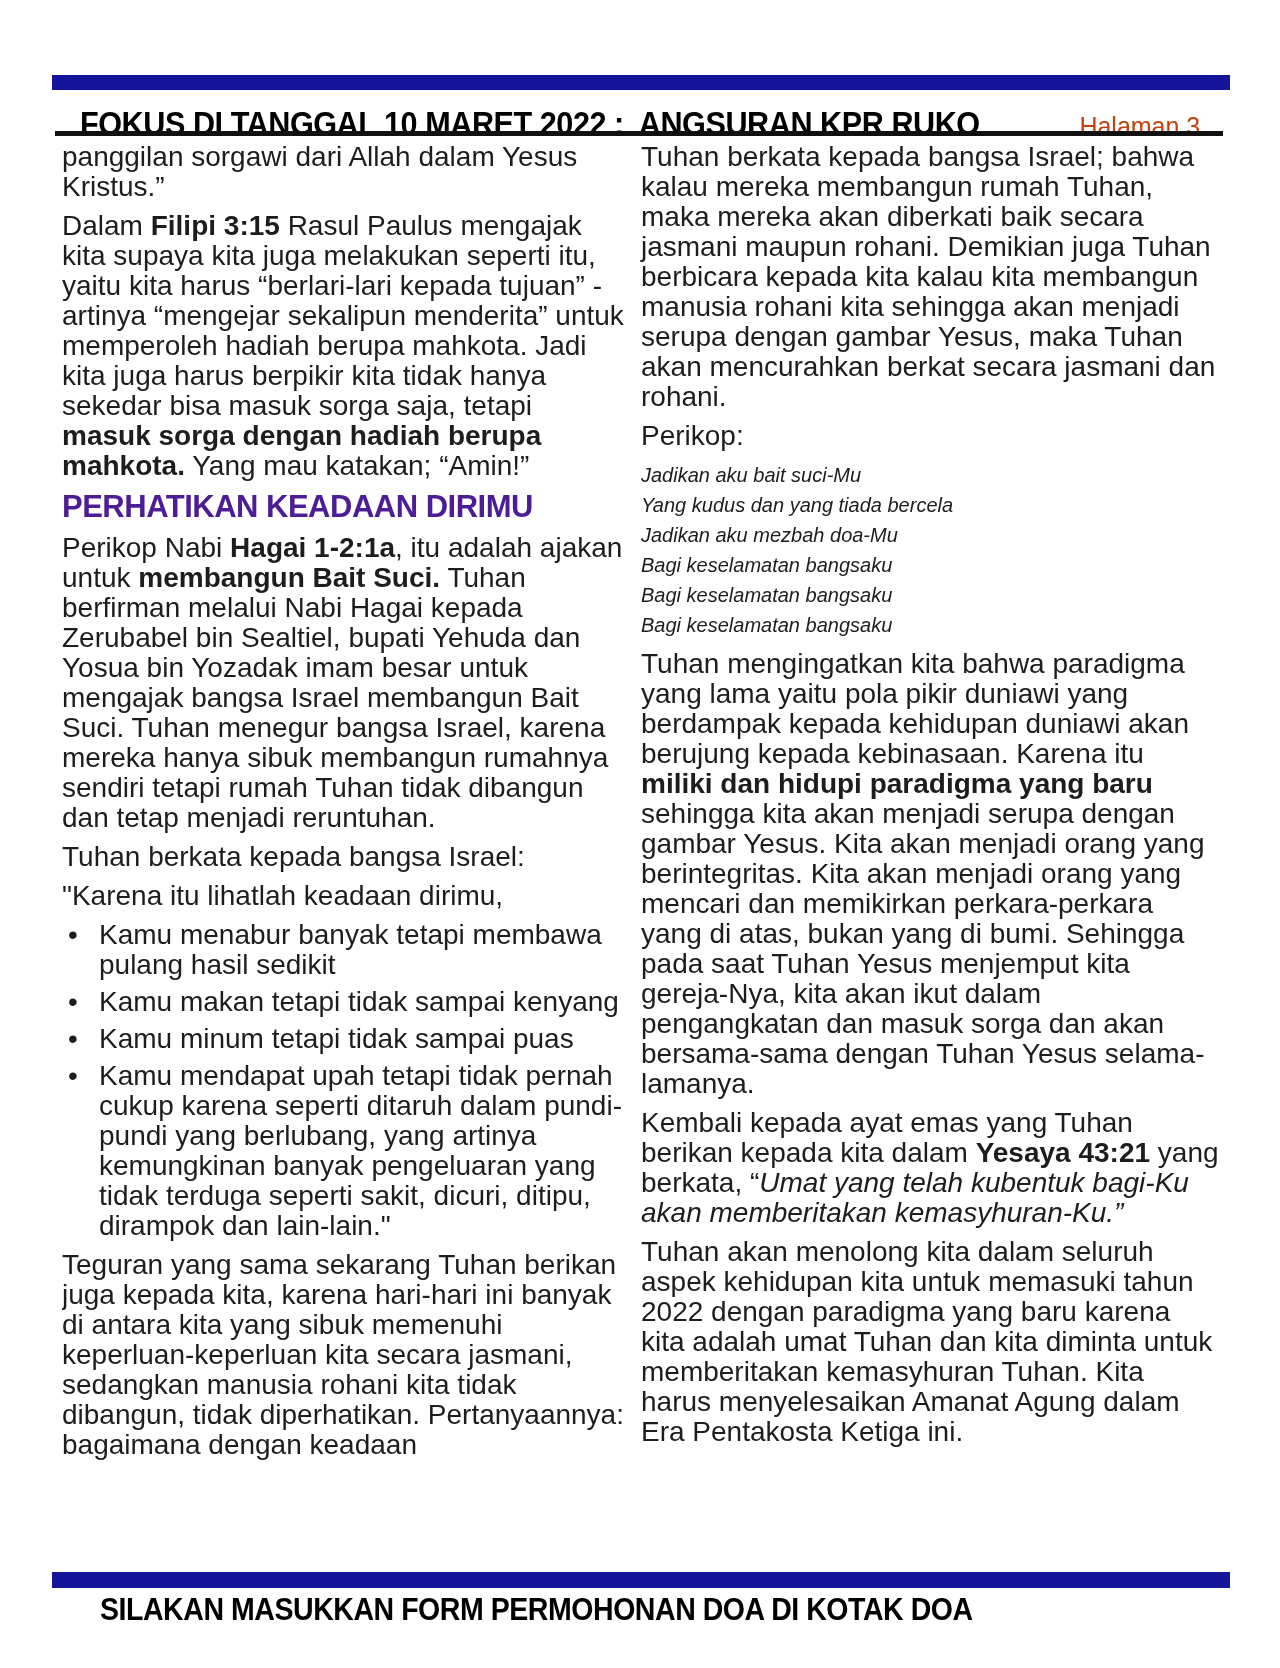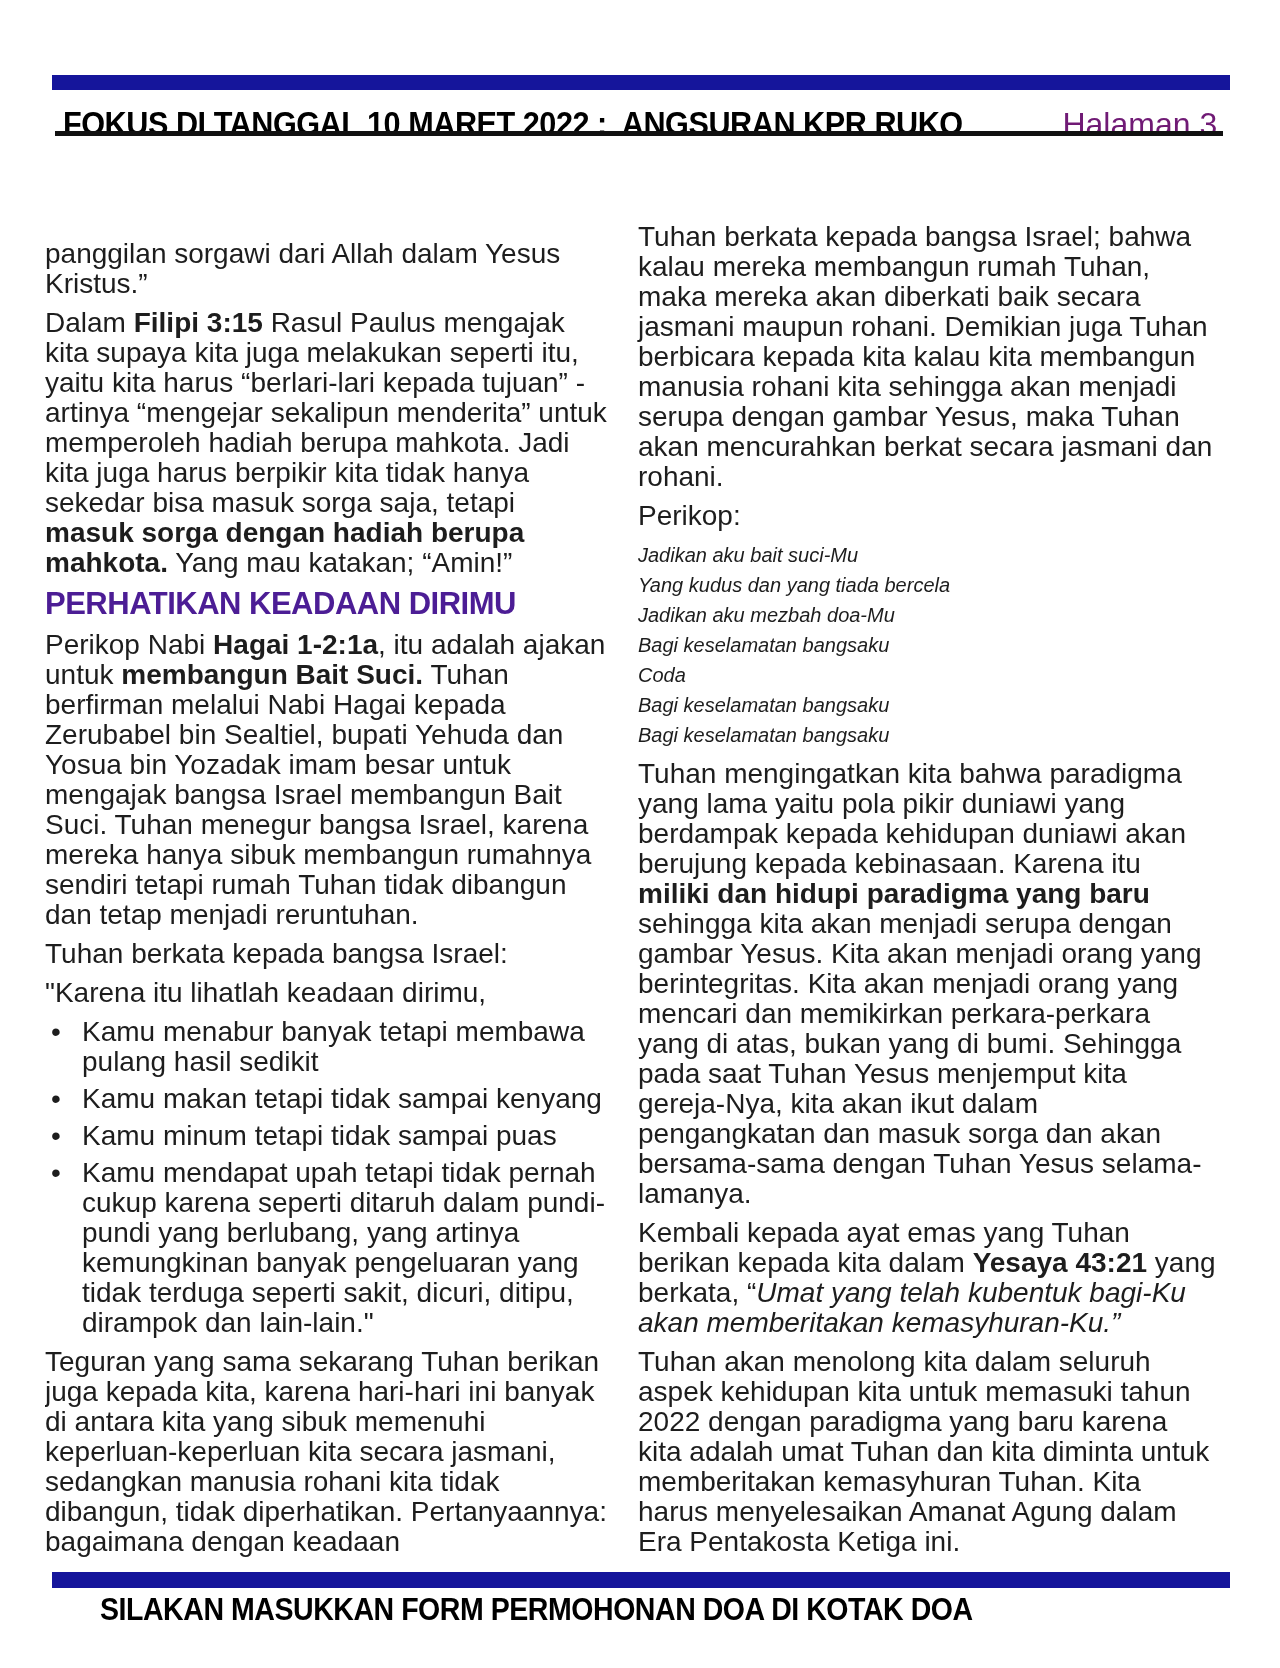--- a/index.html
+++ b/index.html
@@ -33,8 +33,8 @@
     color:#000;
   }
   .page-label{
-    font-size:32px;
-    color:#701a75;
+    font-size:25px;
+    color:#c2410c;
   }
   .header-rule{
     position:absolute;

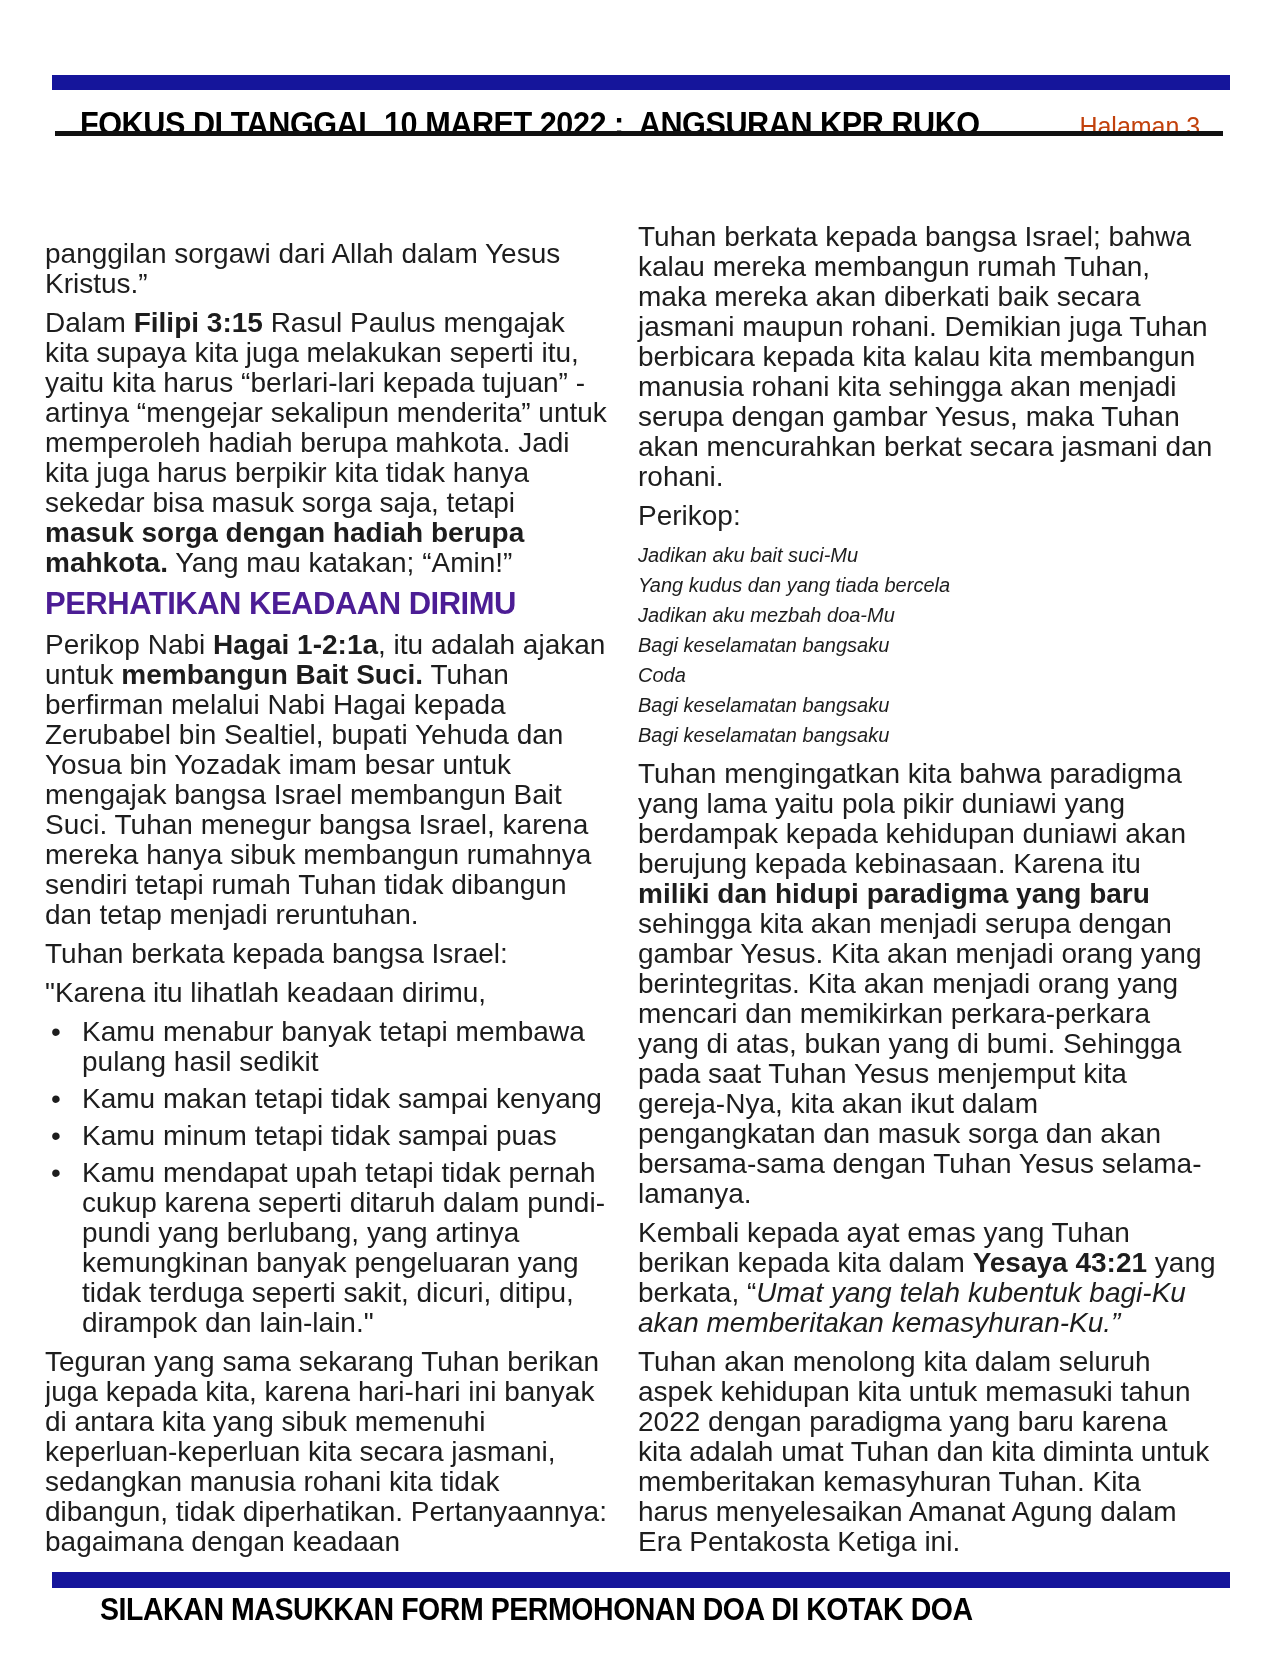--- a/index.html
+++ b/index.html
@@ -43,10 +43,9 @@
   }
   .body-area{
     position:absolute;
-    left:45px;top:142px;width:1173px;height:1424px;
-    display:flex;gap:30px;
+    left:62px;top:142px;width:1173px;height:1424px;
+    display:flex;gap:16px;
     overflow:hidden;
-    align-items:flex-end;
   }
   .col{flex:0 0 auto;}
   .col.left{width:563px;}

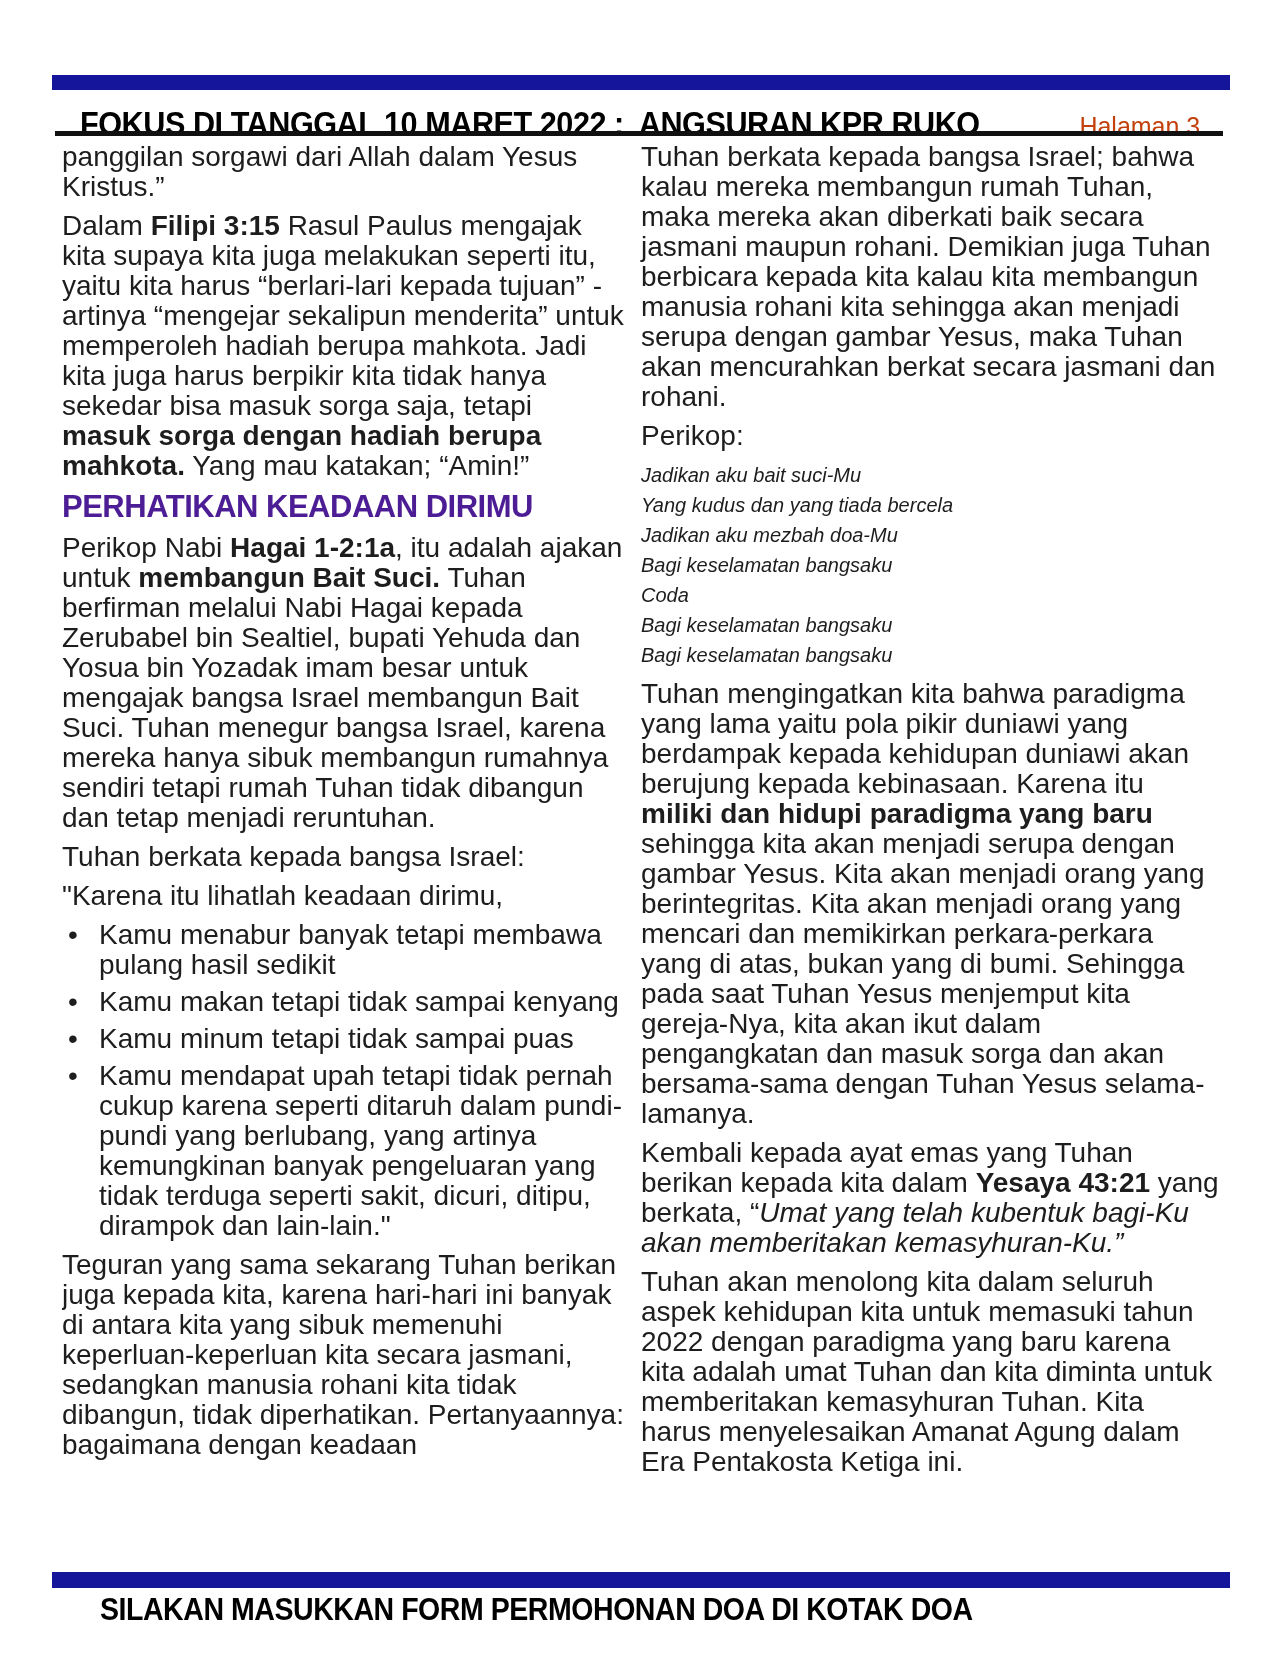--- a/index.html
+++ b/index.html
@@ -143,7 +143,6 @@
           <div>Yang kudus dan yang tiada bercela</div>
           <div>Jadikan aku mezbah doa-Mu</div>
           <div>Bagi keselamatan bangsaku</div>
-          <div>Coda</div>
           <div>Bagi keselamatan bangsaku</div>
           <div>Bagi keselamatan bangsaku</div>
         </div>

